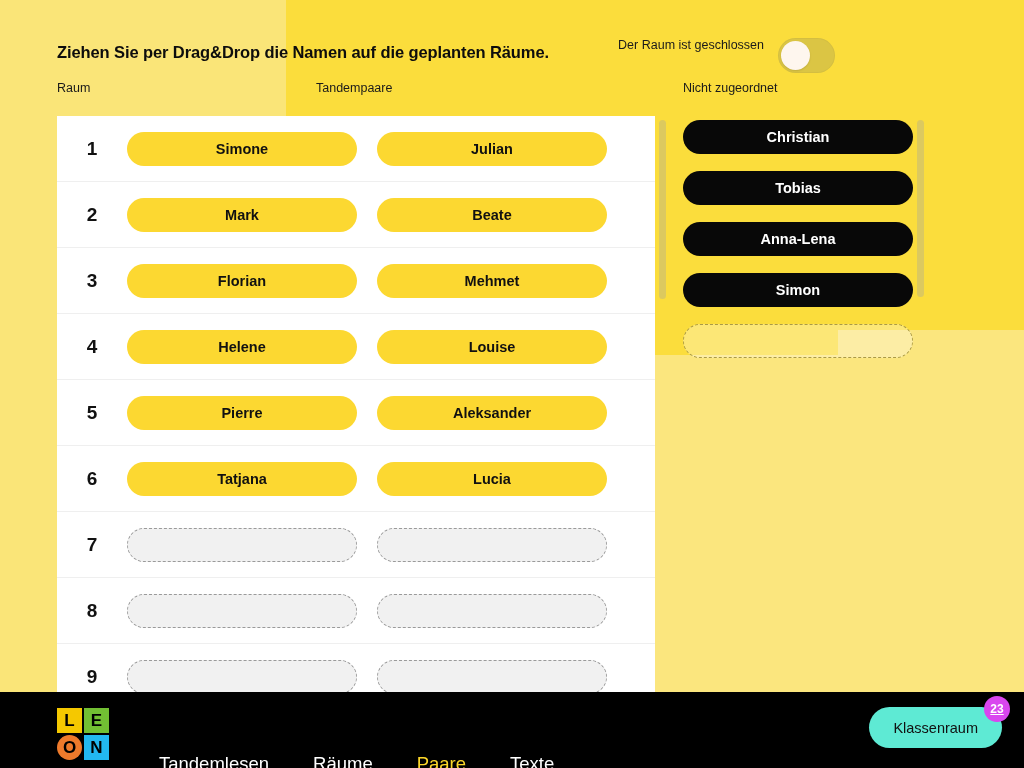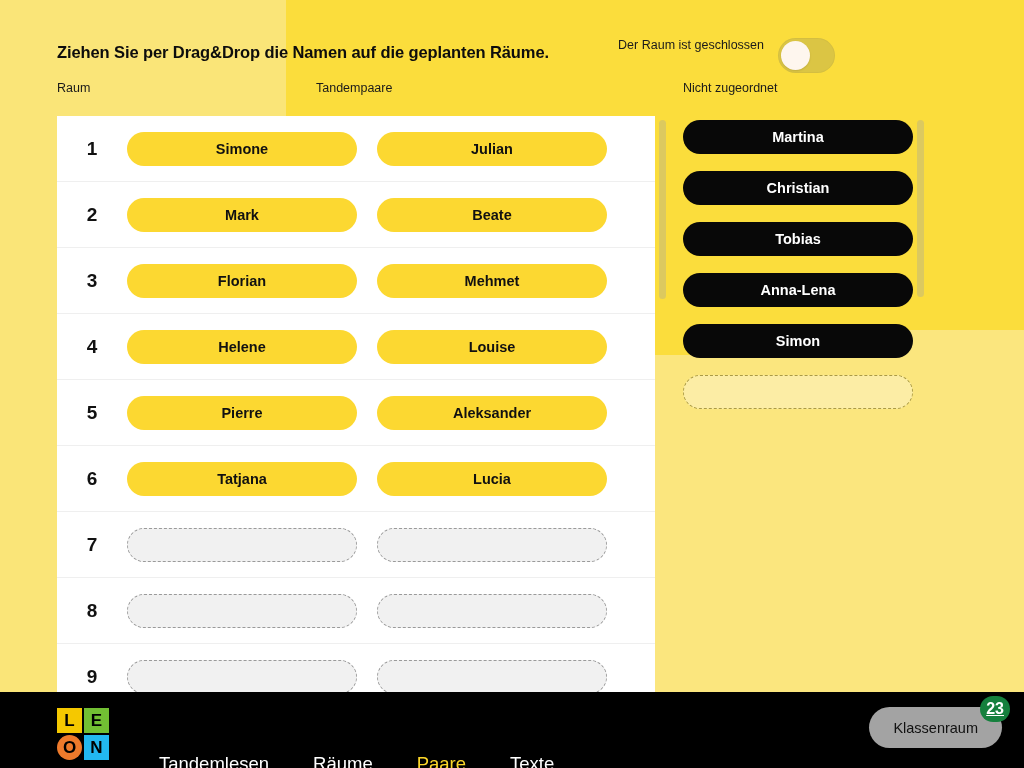--- a/index.html
+++ b/index.html
@@ -265,7 +265,6 @@
 <div class="scrollbar main"></div>
 
 <div class="unassigned" id="unassigned-list">
-    <div class="pill-black">Martina</div>
     <div class="pill-black">Christian</div>
     <div class="pill-black">Tobias</div>
     <div class="pill-black">Anna-Lena</div>

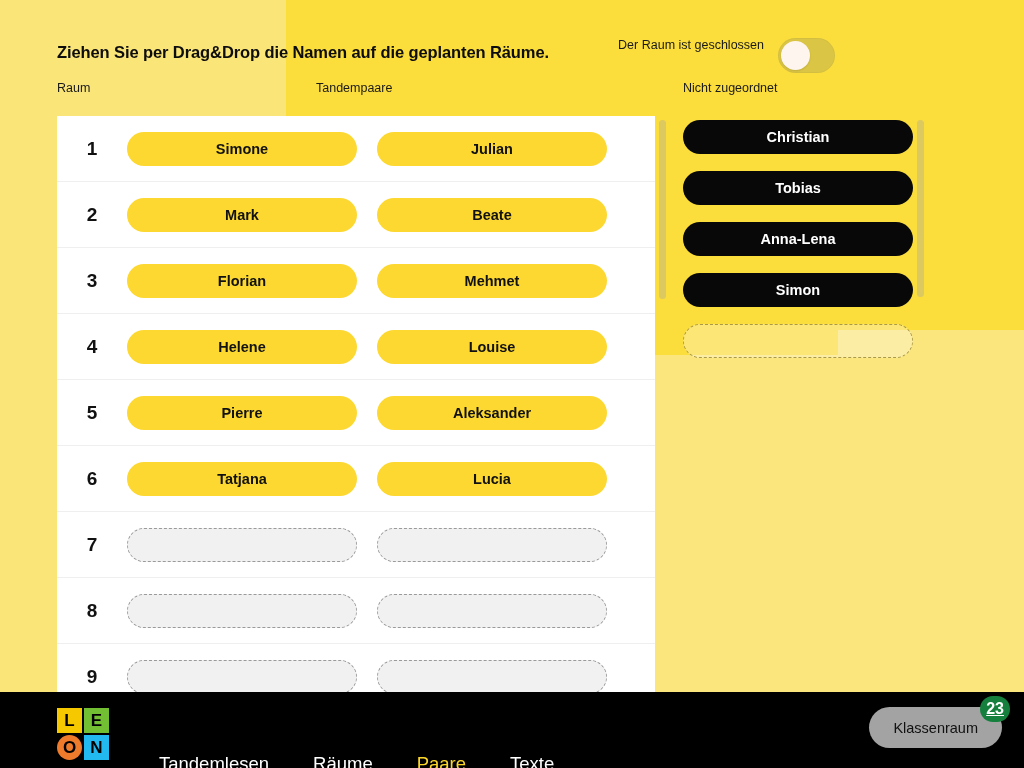--- a/index.html
+++ b/index.html
@@ -181,8 +181,8 @@
   .badge {
     position: absolute; right: -8px; top: -11px;
     min-width: 26px; height: 26px; border-radius: 13px;
-    background: #15803d; color: #FFFFFF;
-    font-size: 16px; font-weight: bold;
+    background: #d946ef; color: #FFFFFF;
+    font-size: 12px; font-weight: bold;
     display: flex; align-items: center; justify-content: center;
     padding: 0 6px;
     text-decoration: underline;

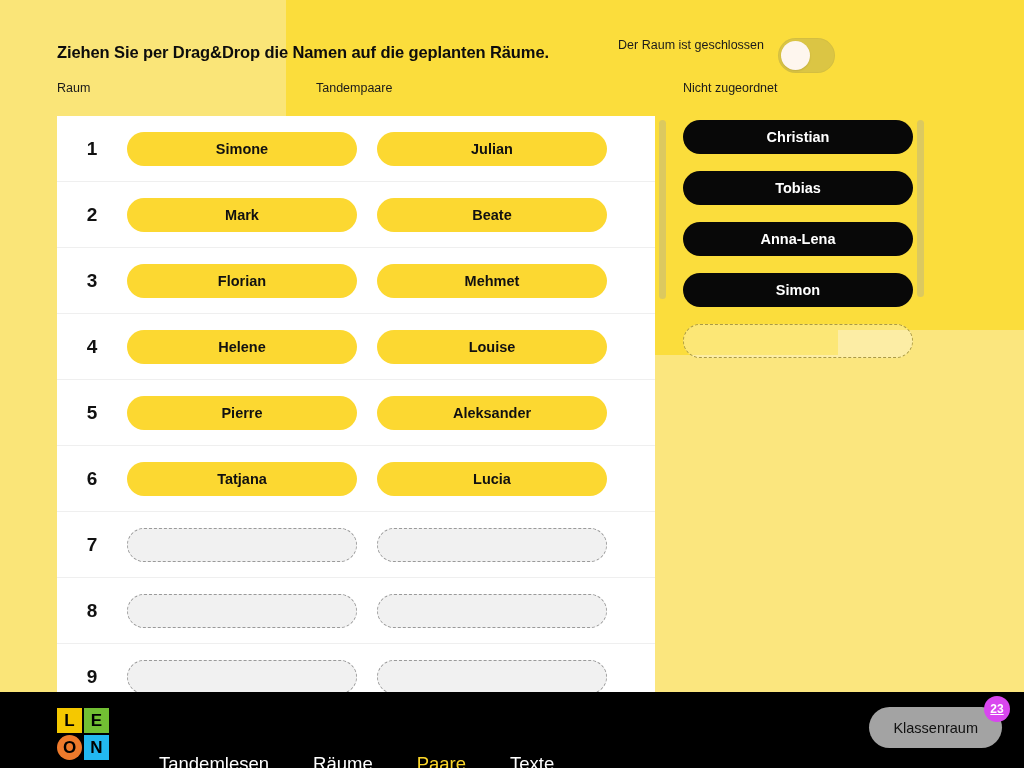--- a/index.html
+++ b/index.html
@@ -172,7 +172,7 @@
     position: absolute; right: 22px; top: 707px; z-index: 7;
   }
   .classroom-btn {
-    background: #a3a3a3; color: #111;
+    background: #5eead4; color: #111;
     border: none; border-radius: 22px;
     padding: 0 24px; height: 41px;
     font-size: 14.5px; font-family: "Liberation Sans", sans-serif;

